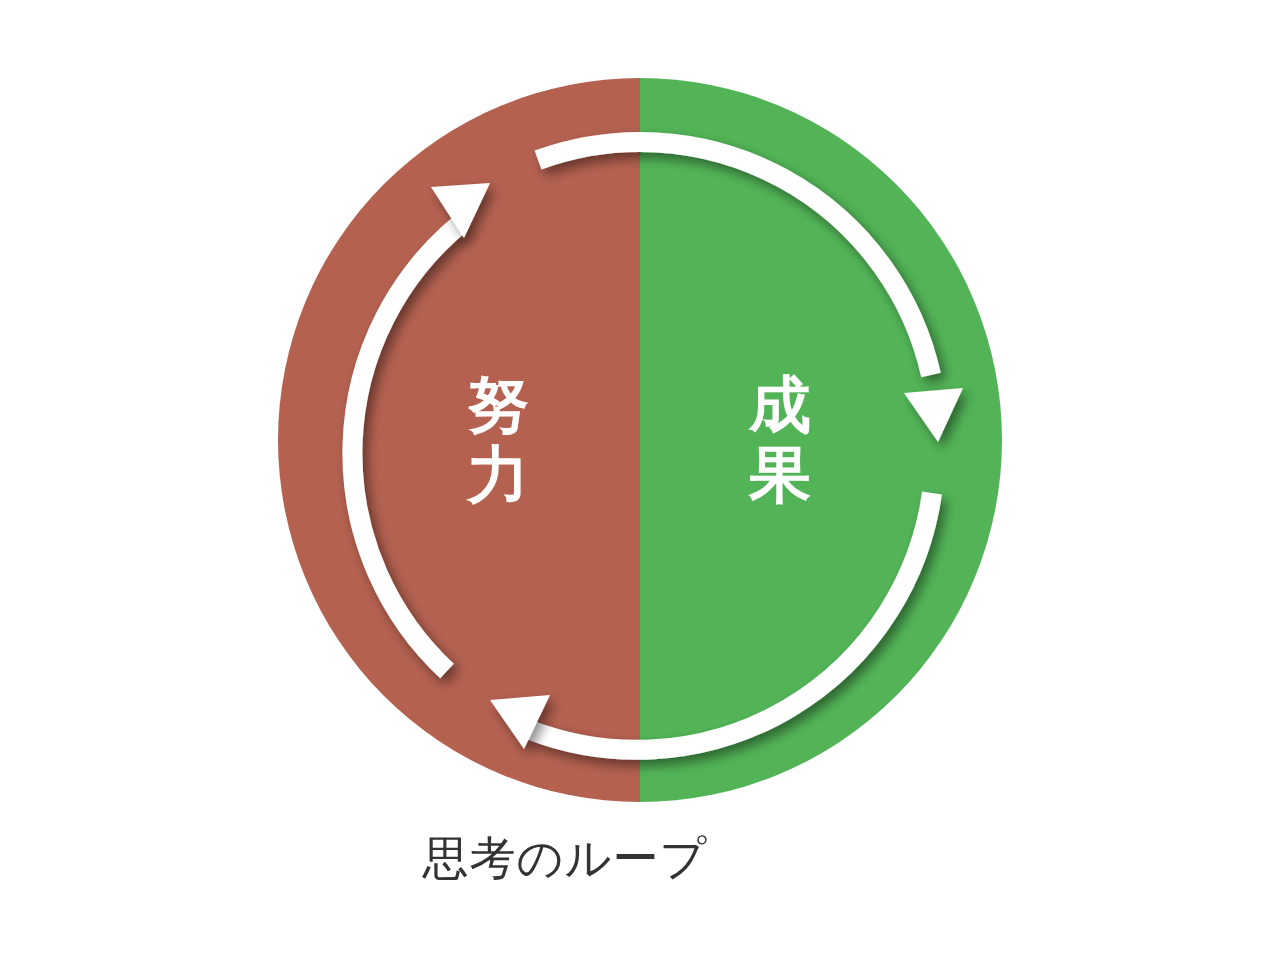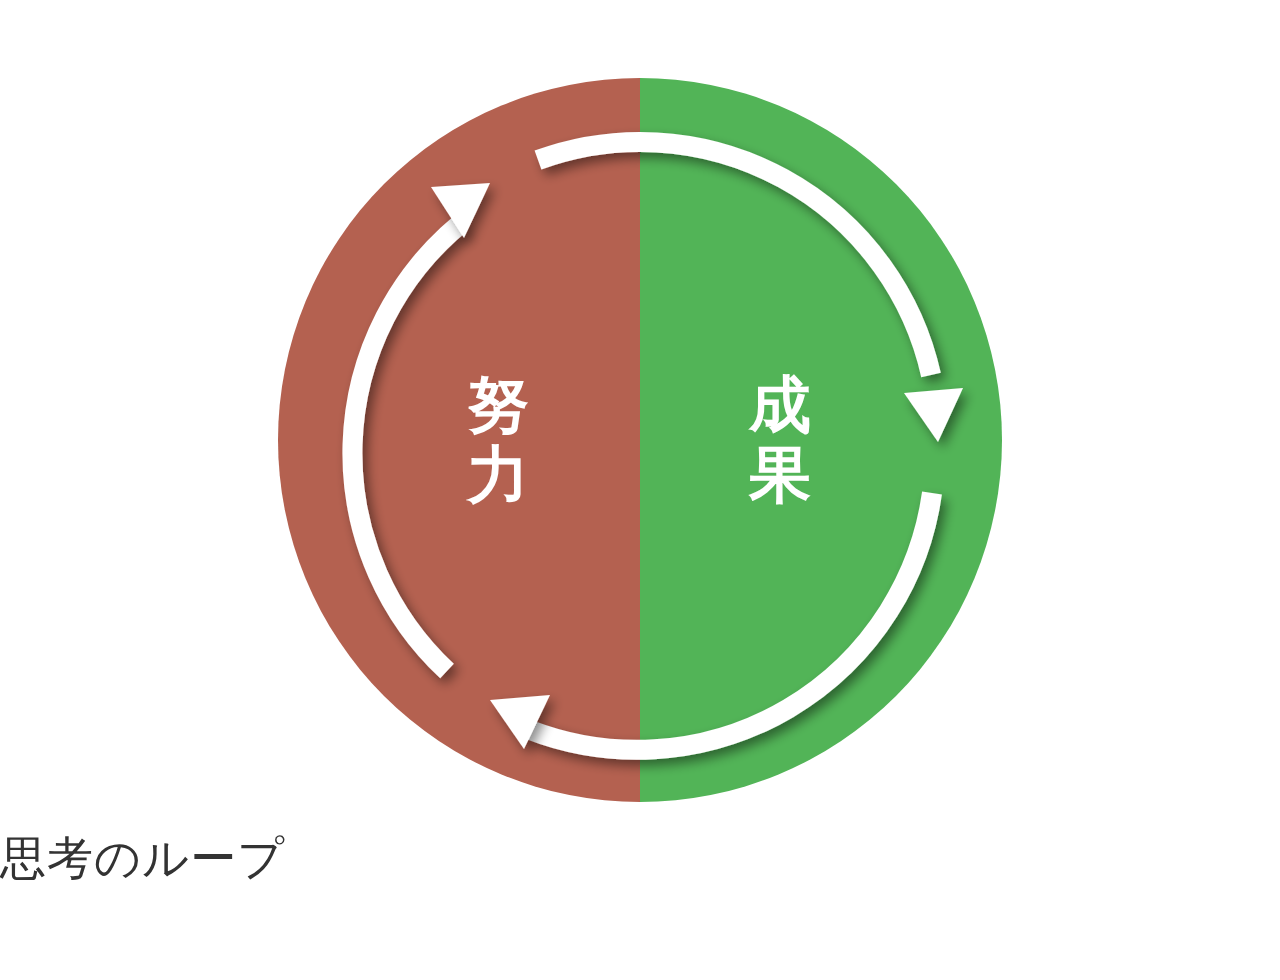--- a/index.html
+++ b/index.html
@@ -22,7 +22,7 @@
       position: absolute;
       left: 0; width: 1130px;
       top: 828px;
-      text-align: left;
+      text-align: center;
       font-family: "DejaVu Sans", sans-serif;
       font-size: 46px;
       color: #333333;

